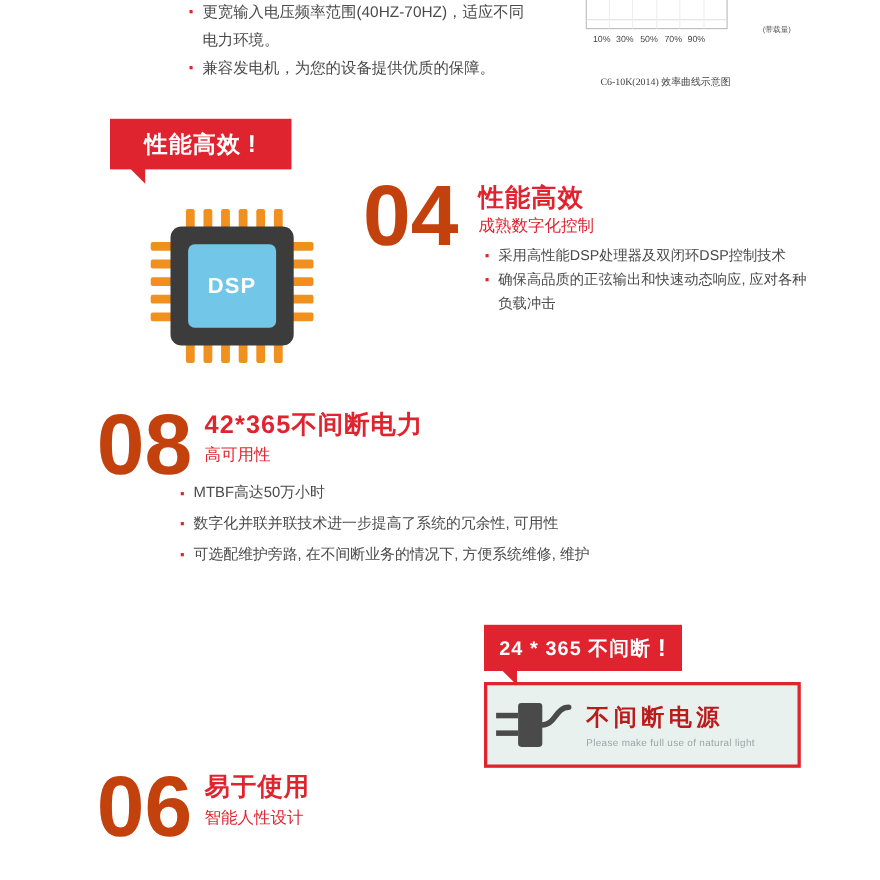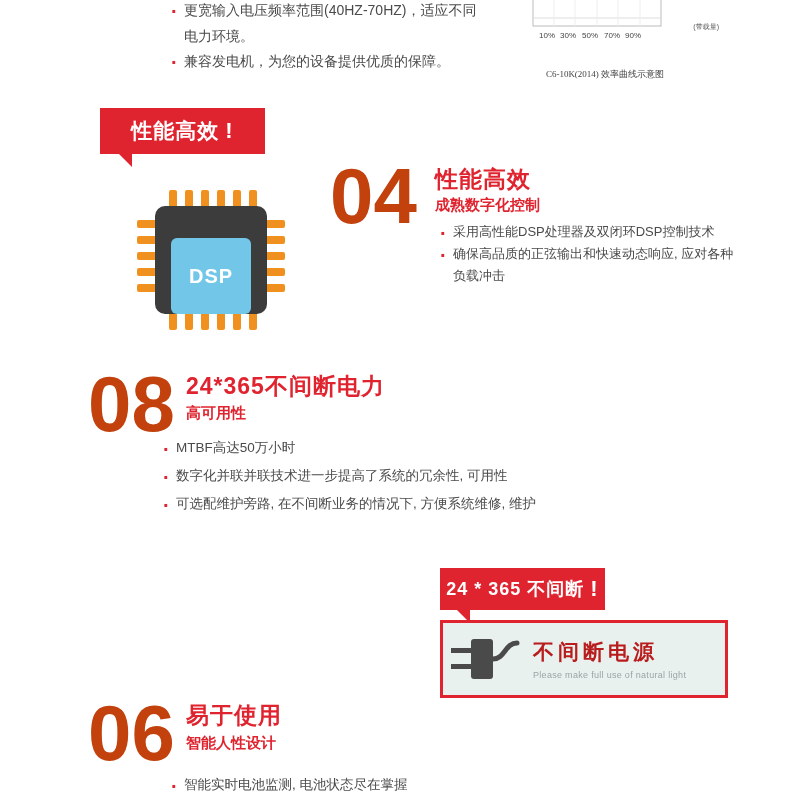--- a/index.html
+++ b/index.html
@@ -182,7 +182,7 @@
     position: absolute;
     font-size: 15px;
     color: #e0242f;
-    font-weight: bold;
+    font-weight: normal;
   }
 
   

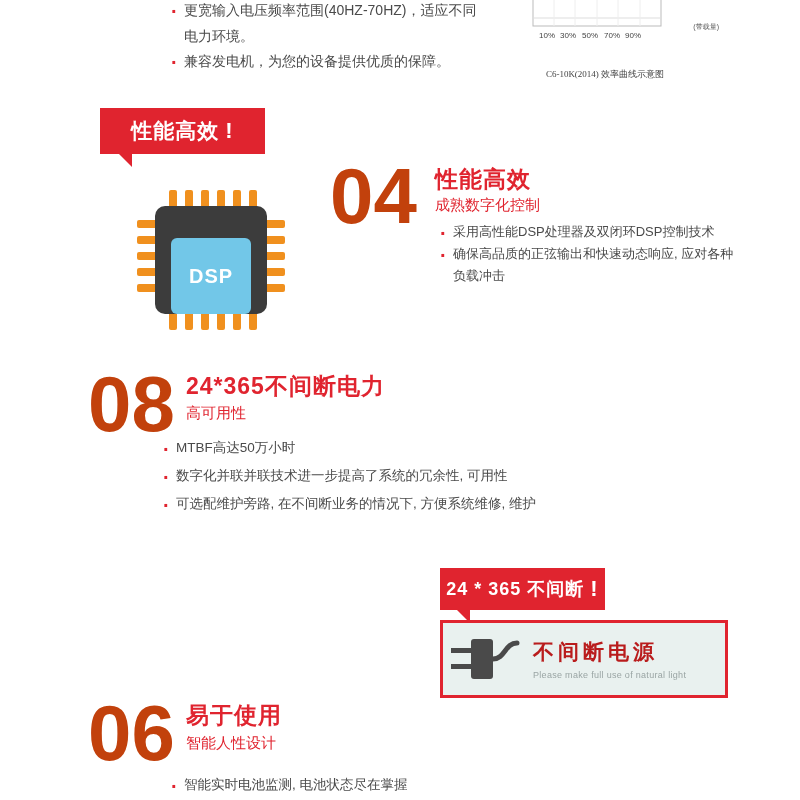--- a/index.html
+++ b/index.html
@@ -154,7 +154,6 @@
     align-items: center;
     justify-content: center;
     letter-spacing: 1px;
-    margin-top: 16px;
   }
   .pin {
     position: absolute;

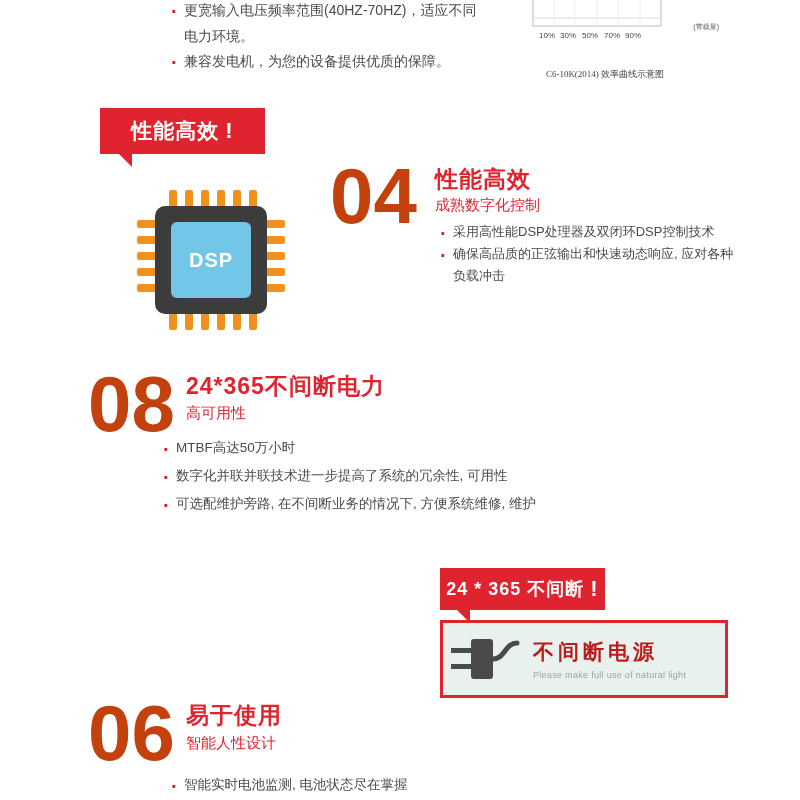--- a/index.html
+++ b/index.html
@@ -362,7 +362,7 @@
   </style>
 
   <div class="num" id="num-05">08</div>
-  <div class="sec-title" id="title-05">24*365不间断电力</div>
+  <div class="sec-title" id="title-05">42*365不间断电力</div>
   <div class="sec-sub" id="sub-05">高可用性</div>
   <ul class="bullets" id="bullets-05">
     <li><span>MTBF高达50万小时</span></li>

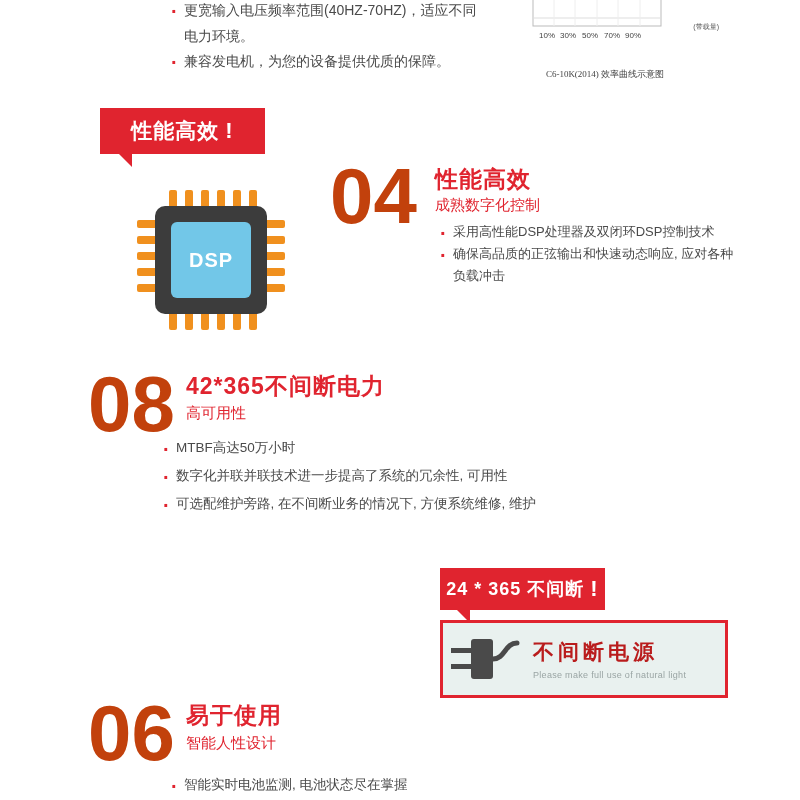--- a/index.html
+++ b/index.html
@@ -116,7 +116,7 @@
   #ribbon-247 {
     left: 440px;
     top: 568px;
-    width: 165px;
+    width: 180px;
     height: 42px;
     font-size: 18px;
   }

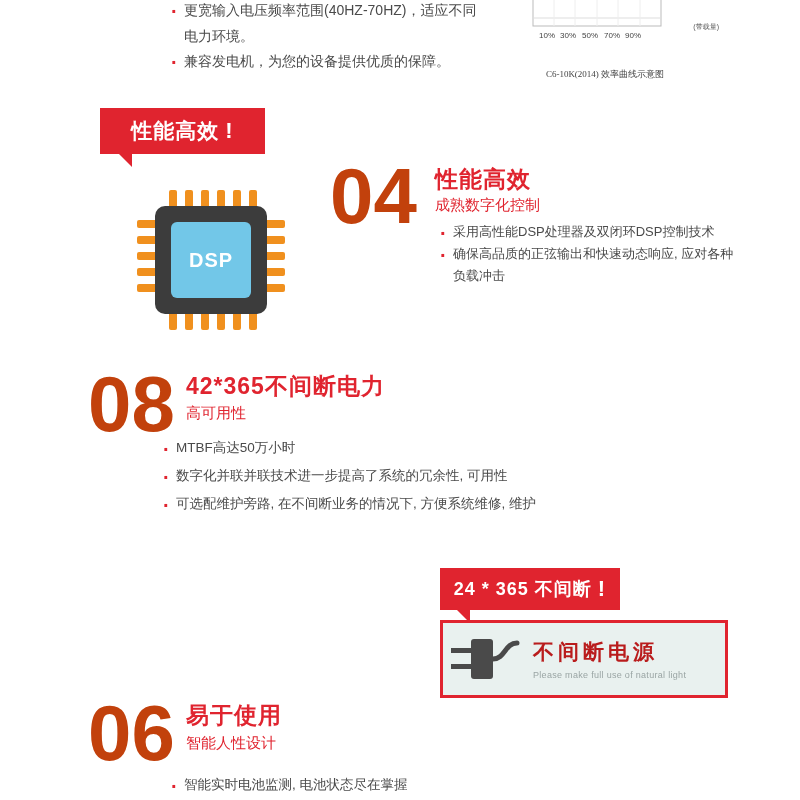--- a/index.html
+++ b/index.html
@@ -398,9 +398,6 @@
   <div class="num" id="num-06">06</div>
   <div class="sec-title" id="title-06">易于使用</div>
   <div class="sec-sub" id="sub-06">智能人性设计</div>
-  <ul class="bullets" id="bullets-06">
-    <li><span>智能实时电池监测, 电池状态尽在掌握</span></li>
-  </ul>
 
 </div>
 

